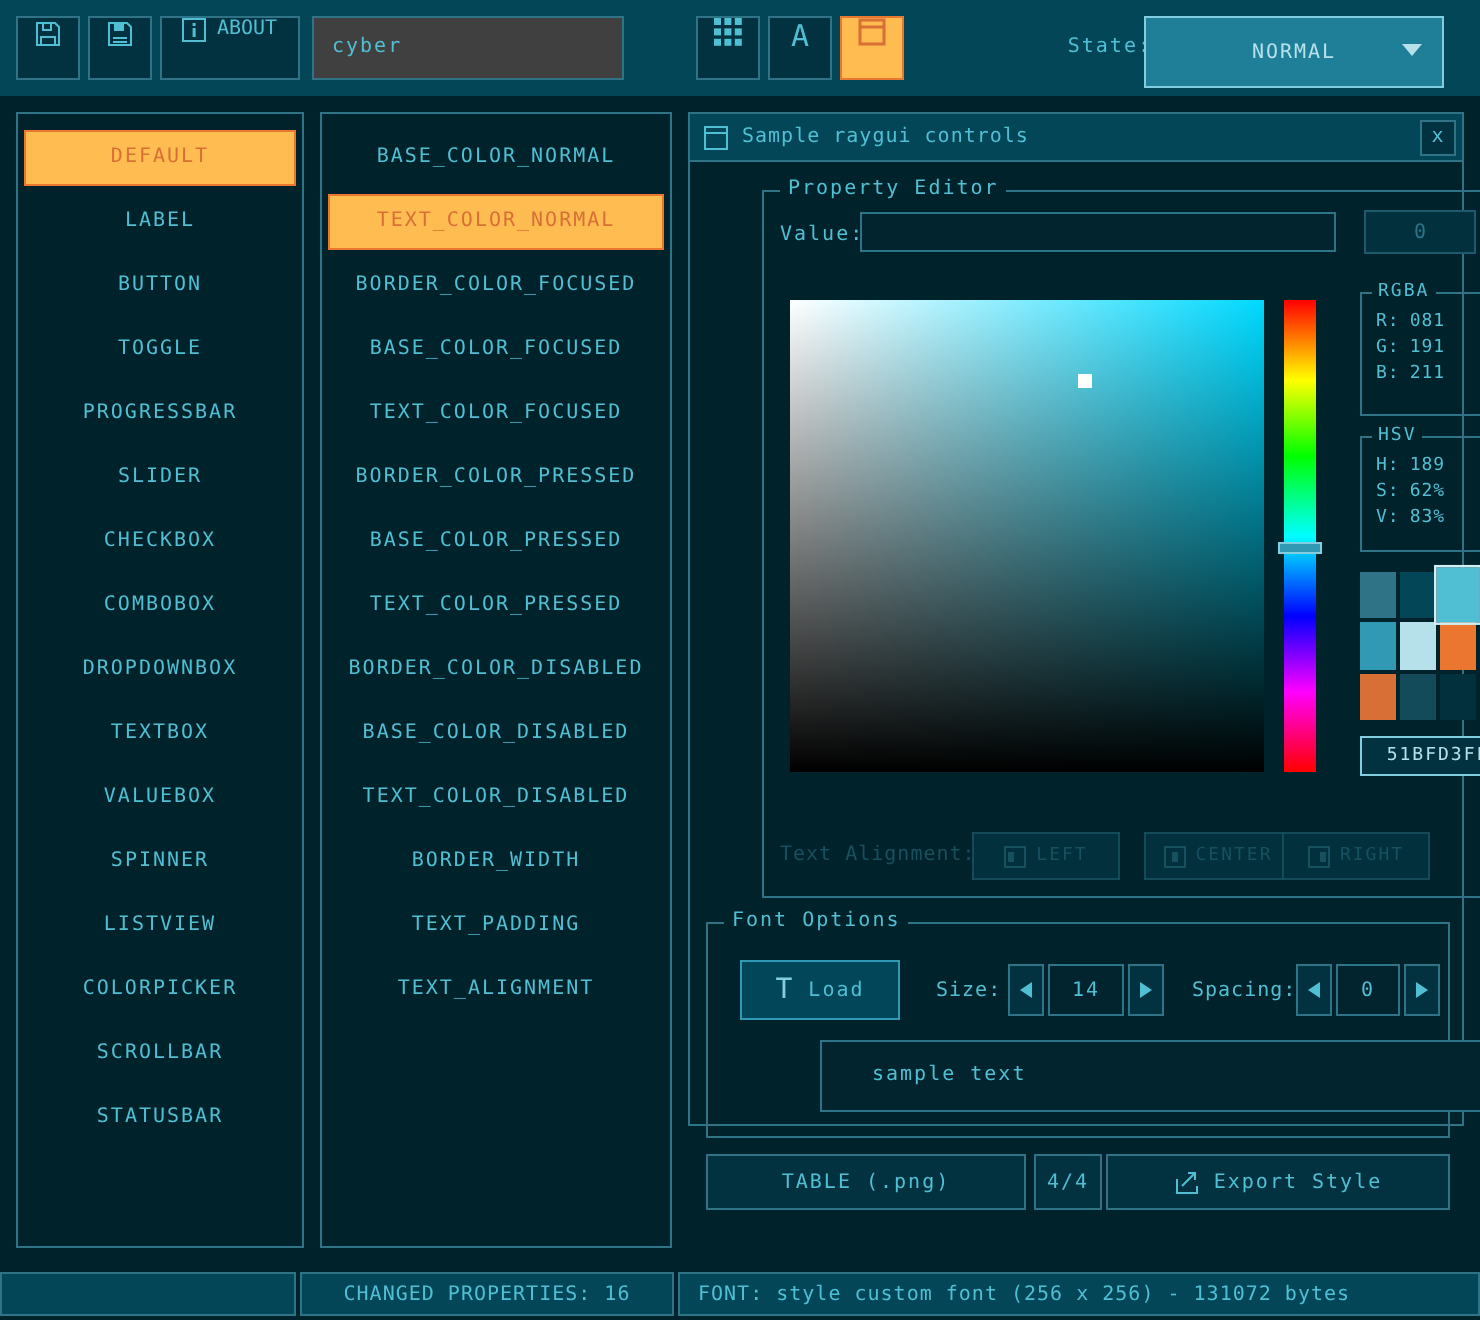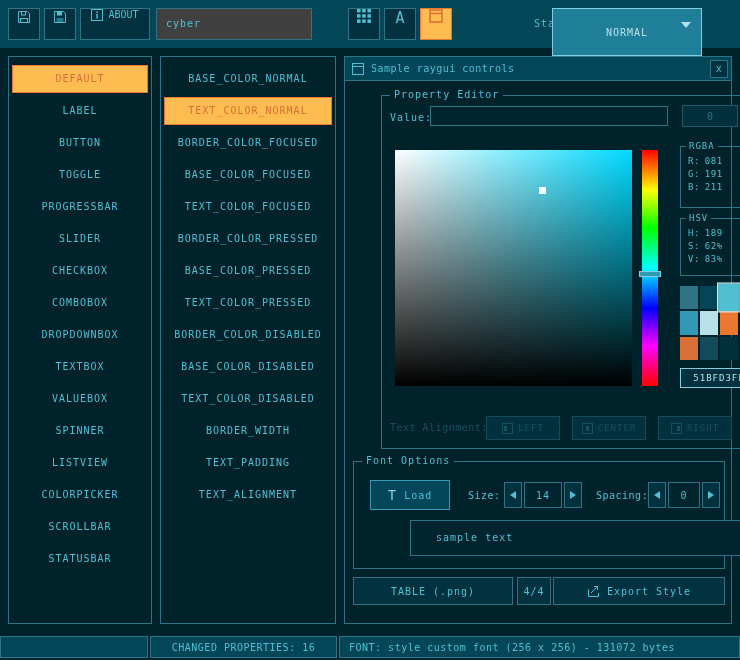--- a/index.html
+++ b/index.html
@@ -29,7 +29,7 @@
   }
   .state-label { position: absolute; left: 492px; top: 8px; width: 84px; height: 32px; line-height: 32px; text-align: right; letter-spacing: 1px; }
   .dropdown {
-    position: absolute; left: 552px; top: 8px; width: 150px; height: 48px;
+    position: absolute; left: 572px; top: 8px; width: 150px; height: 36px;
     background: #1f7f99; border: 1px solid #82cde0; color: #b6e1ea;
     display: flex; align-items: center; justify-content: center; letter-spacing: 1px; cursor: pointer;
   }

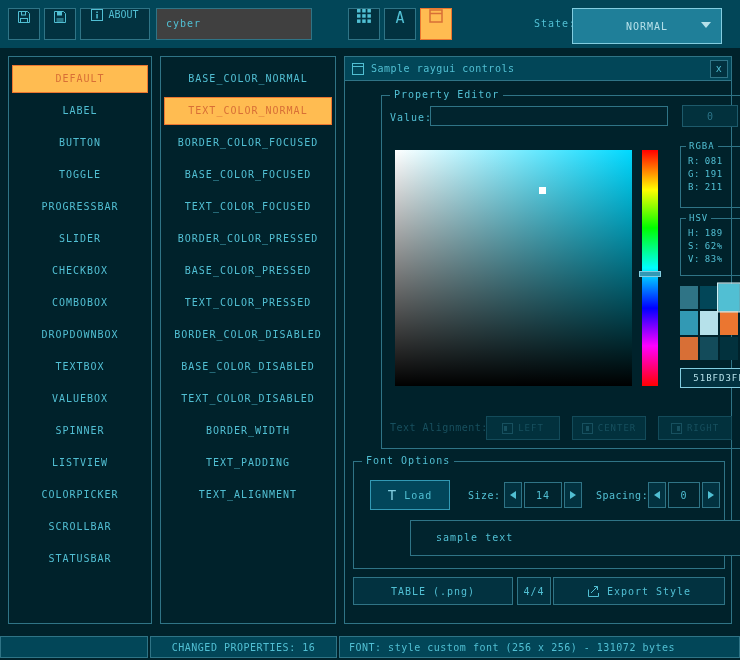--- a/index.html
+++ b/index.html
@@ -46,7 +46,7 @@
   .list-item.selected { background: #ffbc51; border: 1px solid #eb7630; color: #d86f36; line-height: 26px; }
 
   
-  .win { position: absolute; left: 344px; top: 56px; width: 388px; height: 568px; border: 1px solid #2f7486; background: #00222b; }
+  .win { position: absolute; left: 344px; top: 56px; width: 388px; height: 507px; border: 1px solid #2f7486; background: #00222b; }
   .titlebar {
     position: absolute; left: 0; top: 0; right: 0; height: 24px;
     background: #024658; border-bottom: 1px solid #2f7486;

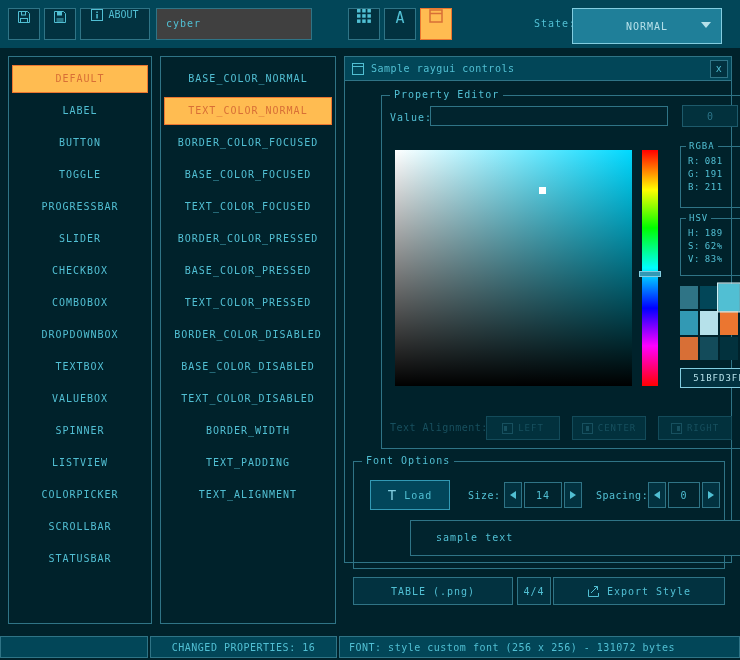--- a/index.html
+++ b/index.html
@@ -309,7 +309,7 @@
       <span class="ico-align c"></span>
       <span>CENTER</span>
     </div>
-    <div class="align-btn" style="left:276px">
+    <div class="align-btn" style="left:259px">
       <span class="ico-align r"></span>
       <span>RIGHT</span>
     </div>

